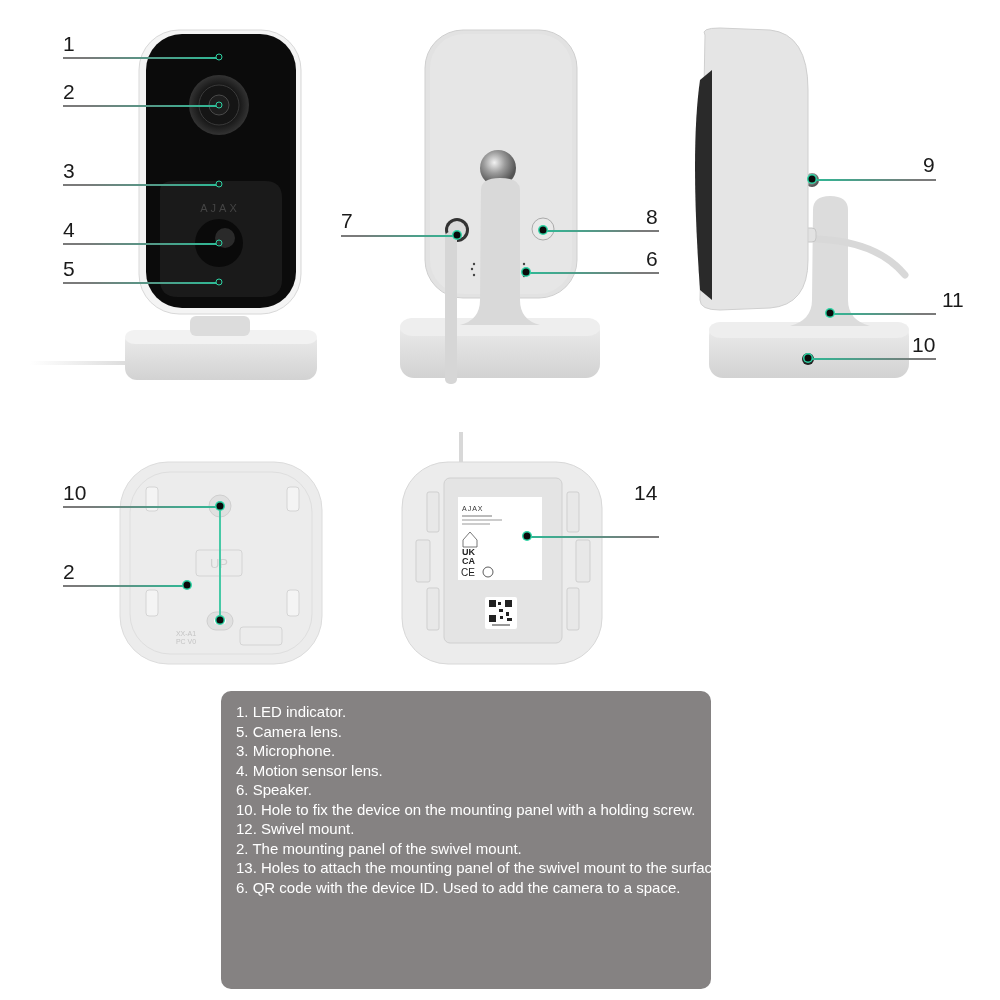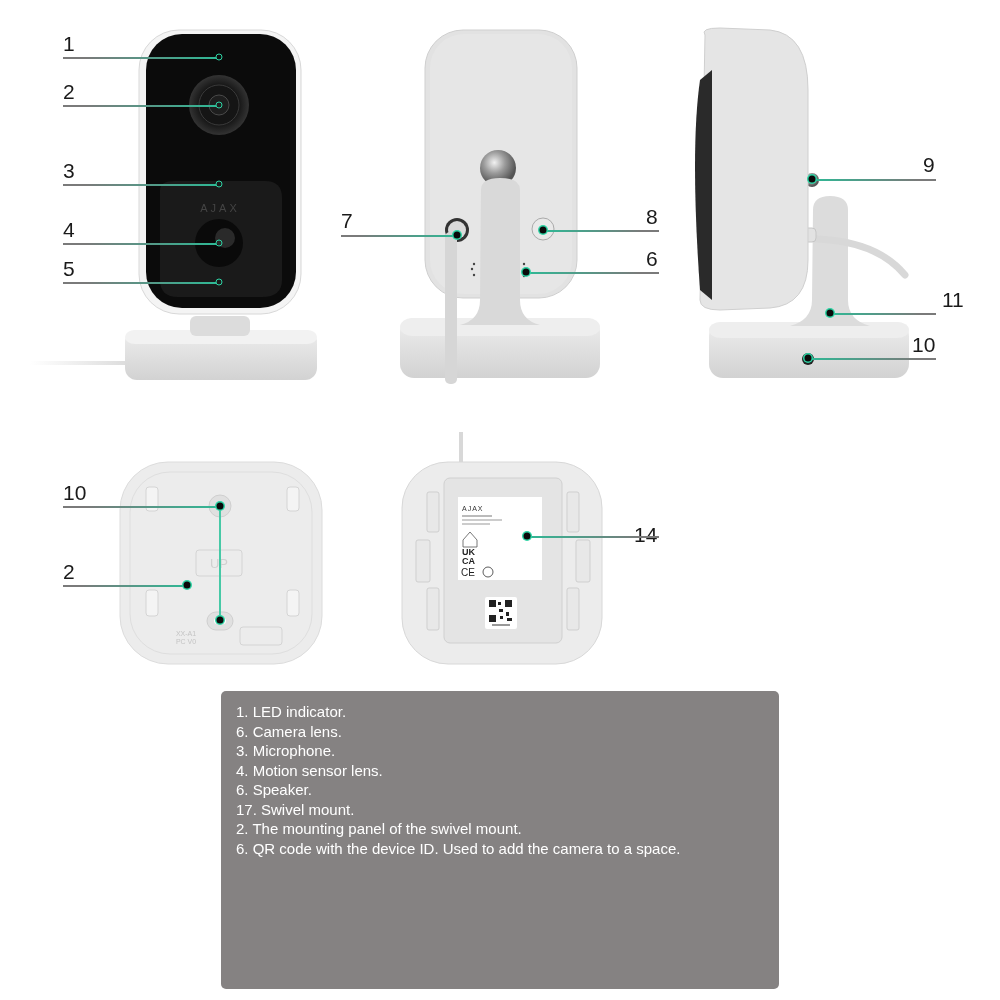--- a/index.html
+++ b/index.html
@@ -223,7 +223,7 @@
   <div class="leader ltr" style="left:63px;top:585px;width:123px"></div>
   <div class="marker filled" style="left:187px;top:585px"></div>
 
-  <span class="callout-num" style="left:634px;top:524px">14</span>
+  <span class="callout-num" style="left:634px;top:482px">14</span>
   <div class="leader rtl" style="left:528px;top:536px;width:131px"></div>
   <div class="marker filled" style="left:527px;top:536px"></div>
 

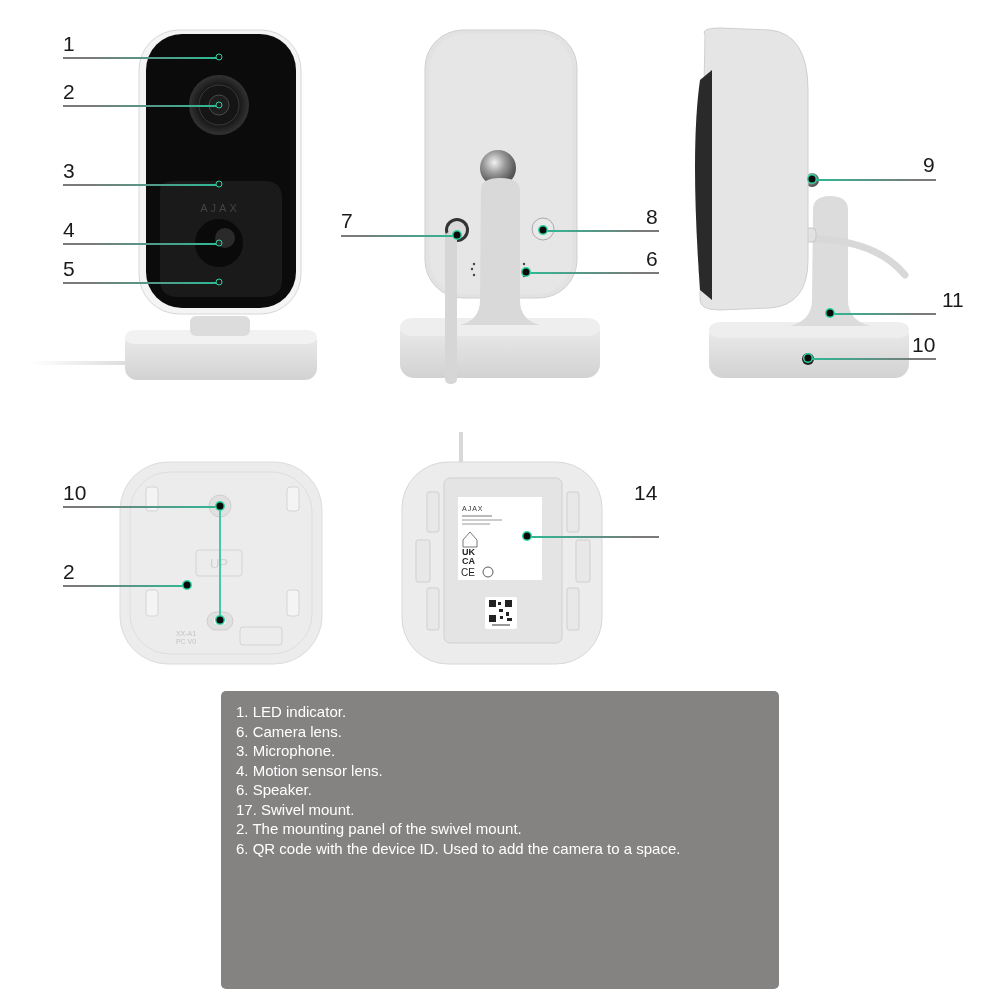--- a/index.html
+++ b/index.html
@@ -13,7 +13,7 @@
     .marker { position: absolute; width: 7px; height: 7px; border-radius: 50%; box-sizing: border-box; transform: translate(-50%, -50%); }
     .marker.hollow { border: 1.5px solid #2ed3a4; background: transparent; }
     .marker.filled { background: #0a0a0a; box-shadow: 0 0 0 1.5px #2ed3a4; }
-    .legend-box { position: absolute; left: 221px; top: 691px; width: 558px; height: 298px; background: #858282; border-radius: 5px; box-sizing: border-box; padding: 11px 0 0 15px; }
+    .legend-box { position: absolute; left: 221px; top: 691px; width: 490px; height: 298px; background: #858282; border-radius: 10px; box-sizing: border-box; padding: 11px 0 0 15px; }
     .legend-item { color: #ffffff; font-size: 15px; line-height: 19.5px; white-space: nowrap; font-family: "Liberation Sans", sans-serif; }
     svg { position: absolute; overflow: visible; }
   </style>

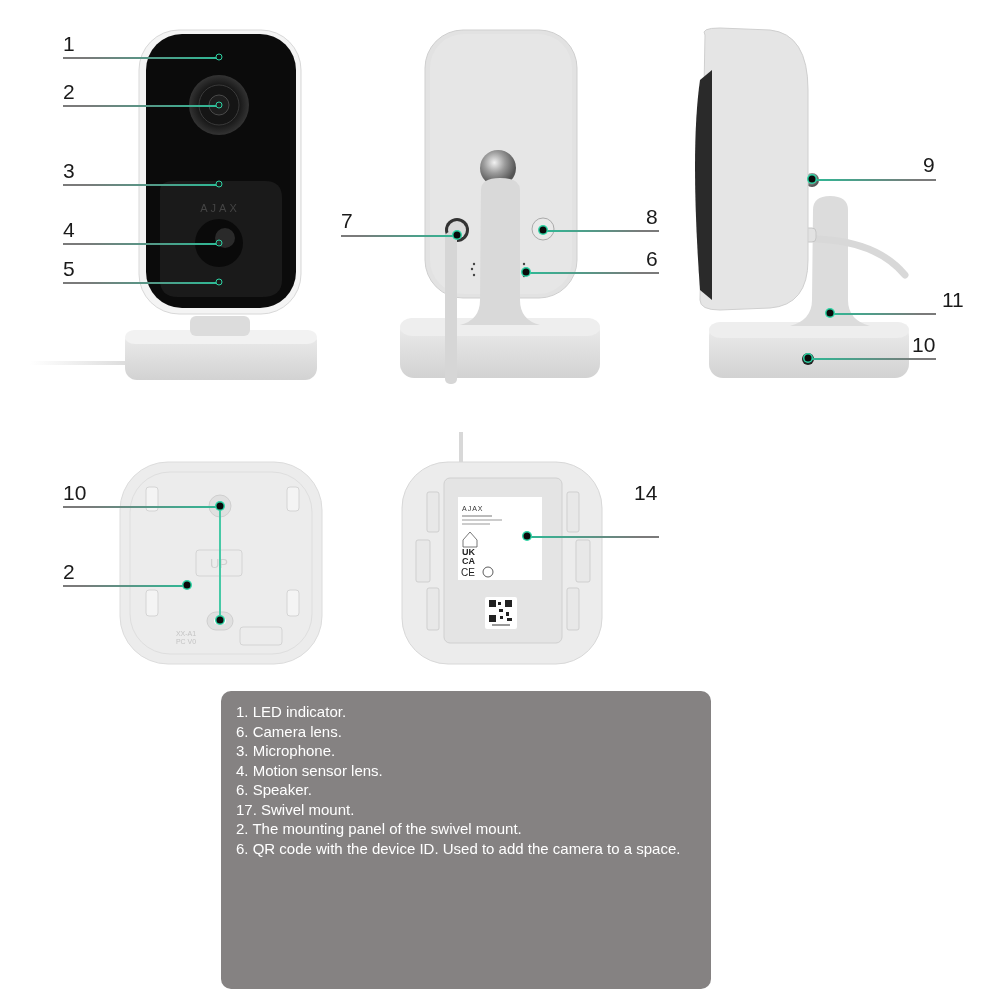--- a/index.html
+++ b/index.html
@@ -229,7 +229,7 @@
 
   <div class="legend-box">
     <div class="legend-item">1. LED indicator.</div>
-    <div class="legend-item">6. Camera lens.</div>
+    <div class="legend-item">5. Camera lens.</div>
     <div class="legend-item">3. Microphone.</div>
     <div class="legend-item">4. Motion sensor lens.</div>
     <div class="legend-item">6. Speaker.</div>

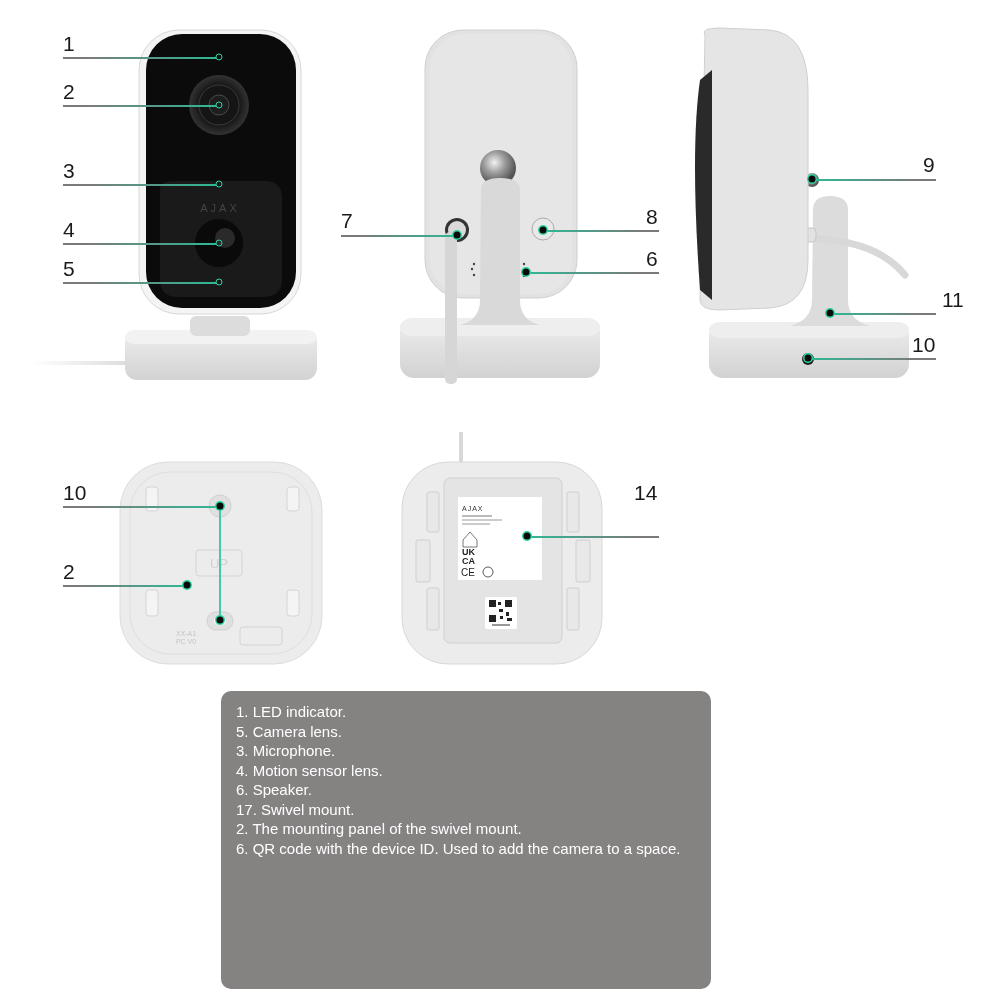--- a/index.html
+++ b/index.html
@@ -233,6 +233,7 @@
     <div class="legend-item">3. Microphone.</div>
     <div class="legend-item">4. Motion sensor lens.</div>
     <div class="legend-item">6. Speaker.</div>
+    <div class="legend-item">10. Hole to fix the device on the mounting panel with a holding screw.</div>
     <div class="legend-item">17. Swivel mount.</div>
     <div class="legend-item">2. The mounting panel of the swivel mount.</div>
     <div class="legend-item">6. QR code with the device ID. Used to add the camera to a space.</div>

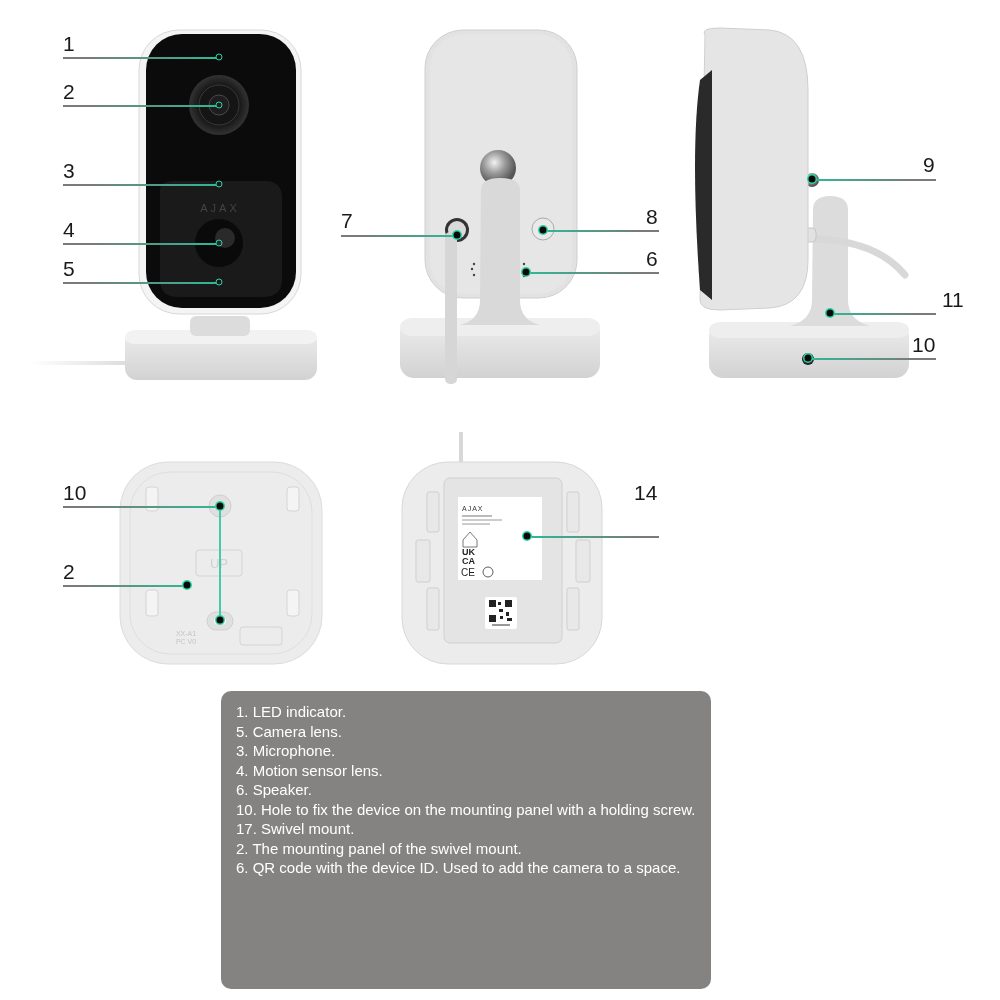--- a/index.html
+++ b/index.html
@@ -234,7 +234,7 @@
     <div class="legend-item">4. Motion sensor lens.</div>
     <div class="legend-item">6. Speaker.</div>
     <div class="legend-item">10. Hole to fix the device on the mounting panel with a holding screw.</div>
-    <div class="legend-item">17. Swivel mount.</div>
+    <div class="legend-item">12. Swivel mount.</div>
     <div class="legend-item">2. The mounting panel of the swivel mount.</div>
     <div class="legend-item">6. QR code with the device ID. Used to add the camera to a space.</div>
   </div>

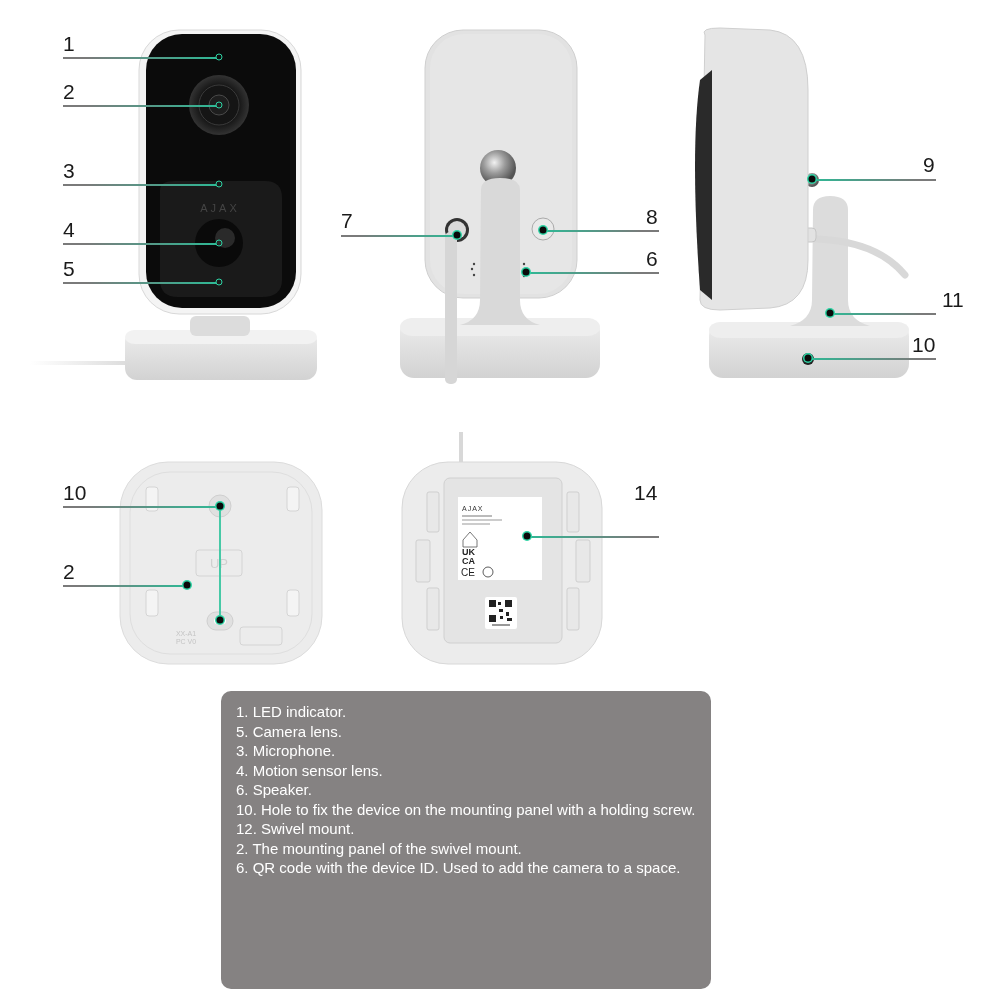--- a/index.html
+++ b/index.html
@@ -236,6 +236,7 @@
     <div class="legend-item">10. Hole to fix the device on the mounting panel with a holding screw.</div>
     <div class="legend-item">12. Swivel mount.</div>
     <div class="legend-item">2. The mounting panel of the swivel mount.</div>
+    <div class="legend-item">13. Holes to attach the mounting panel of the swivel mount to the surface.</div>
     <div class="legend-item">6. QR code with the device ID. Used to add the camera to a space.</div>
   </div>
 </div>

